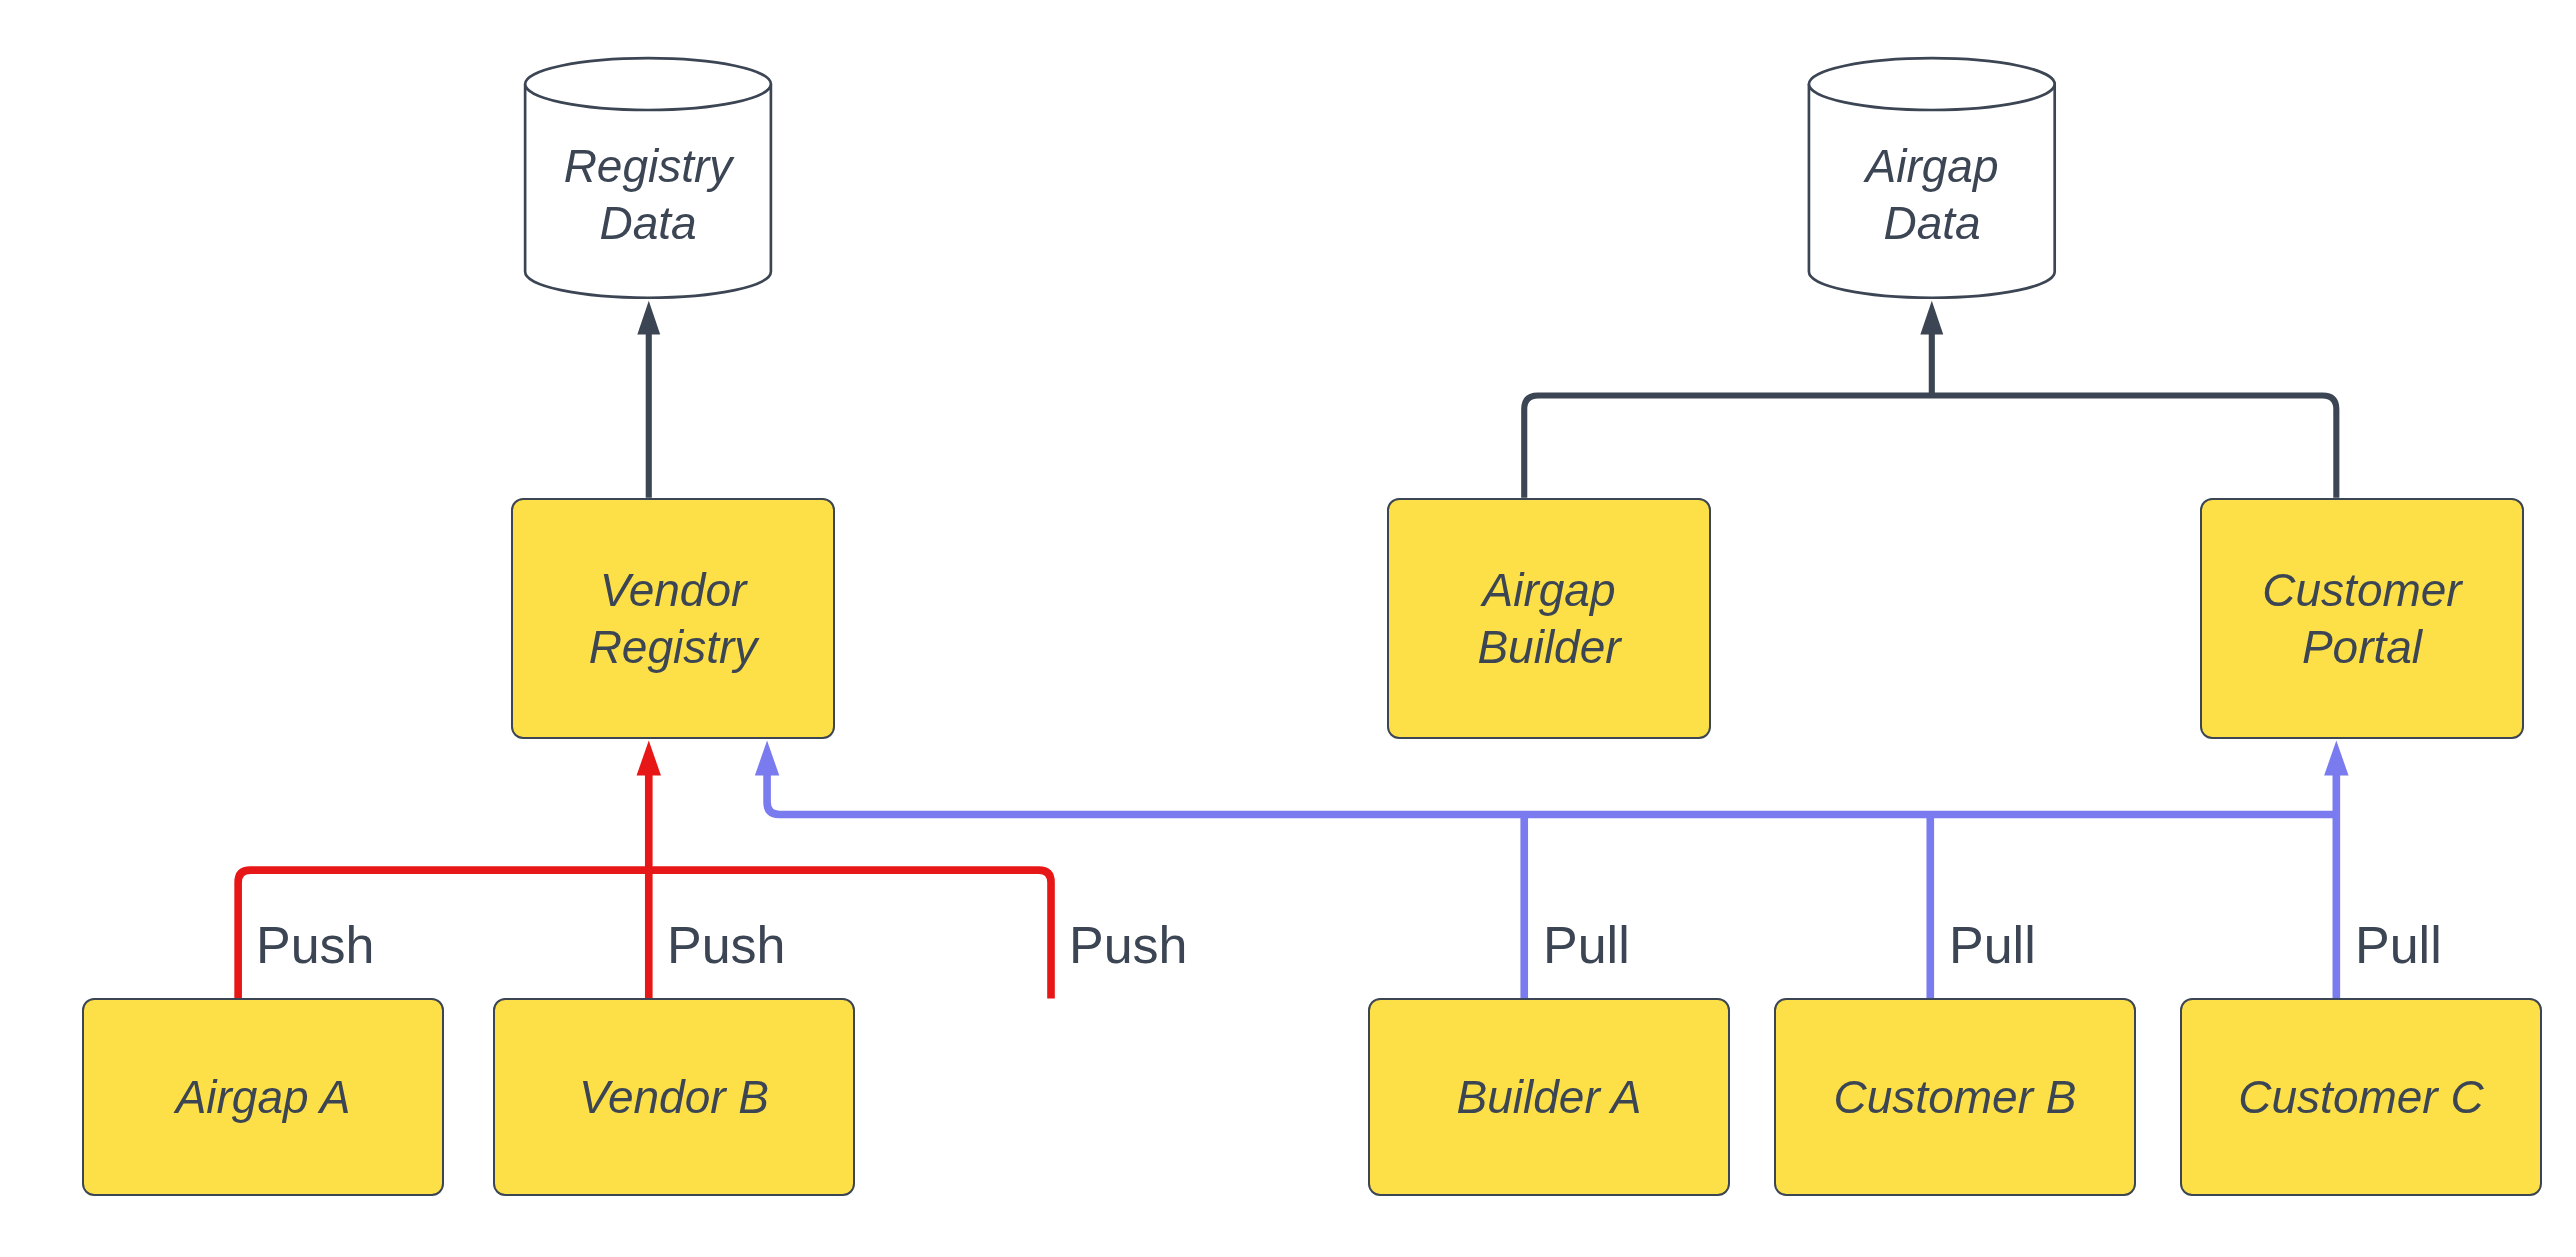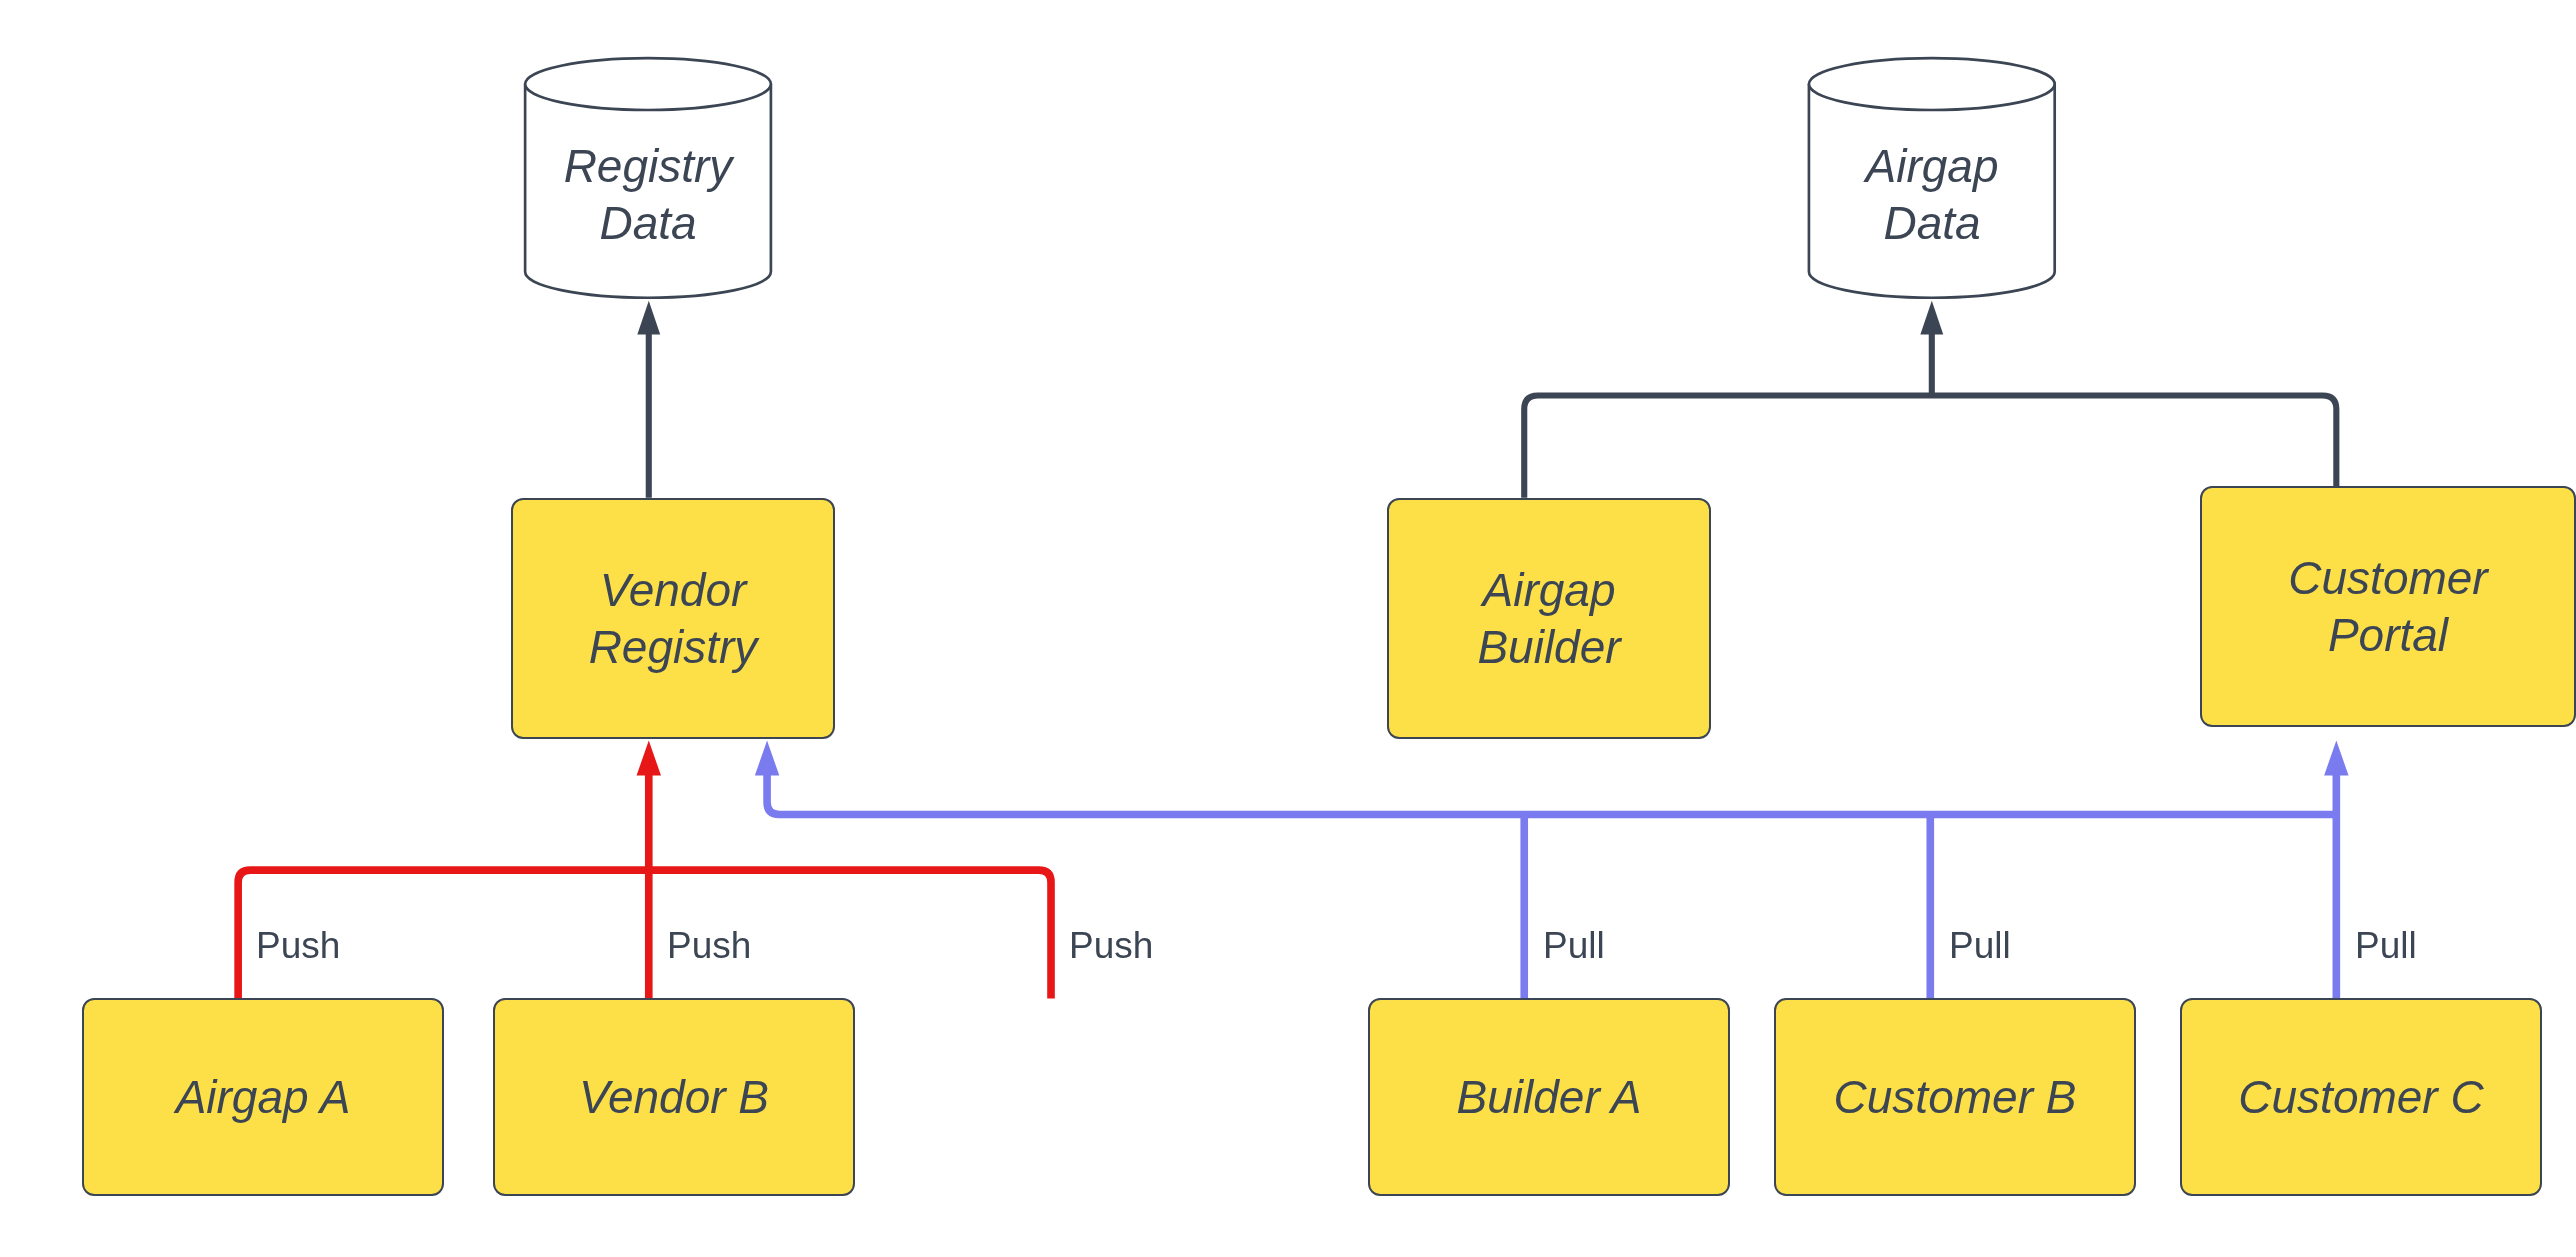--- a/index.html
+++ b/index.html
@@ -105,7 +105,7 @@
 Registry</div>
   <div class="node rect" style="left:1362px;top:498px;width:324px;height:241px">Airgap
 Builder</div>
-  <div class="node rect" style="left:2175px;top:486px;width:376px;height:241px">Customer
+  <div class="node rect" style="left:2175px;top:498px;width:324px;height:241px">Customer
 Portal</div>
 
   <div class="node rect" style="left:57px;top:998px;width:362px;height:198px">Airgap A</div>

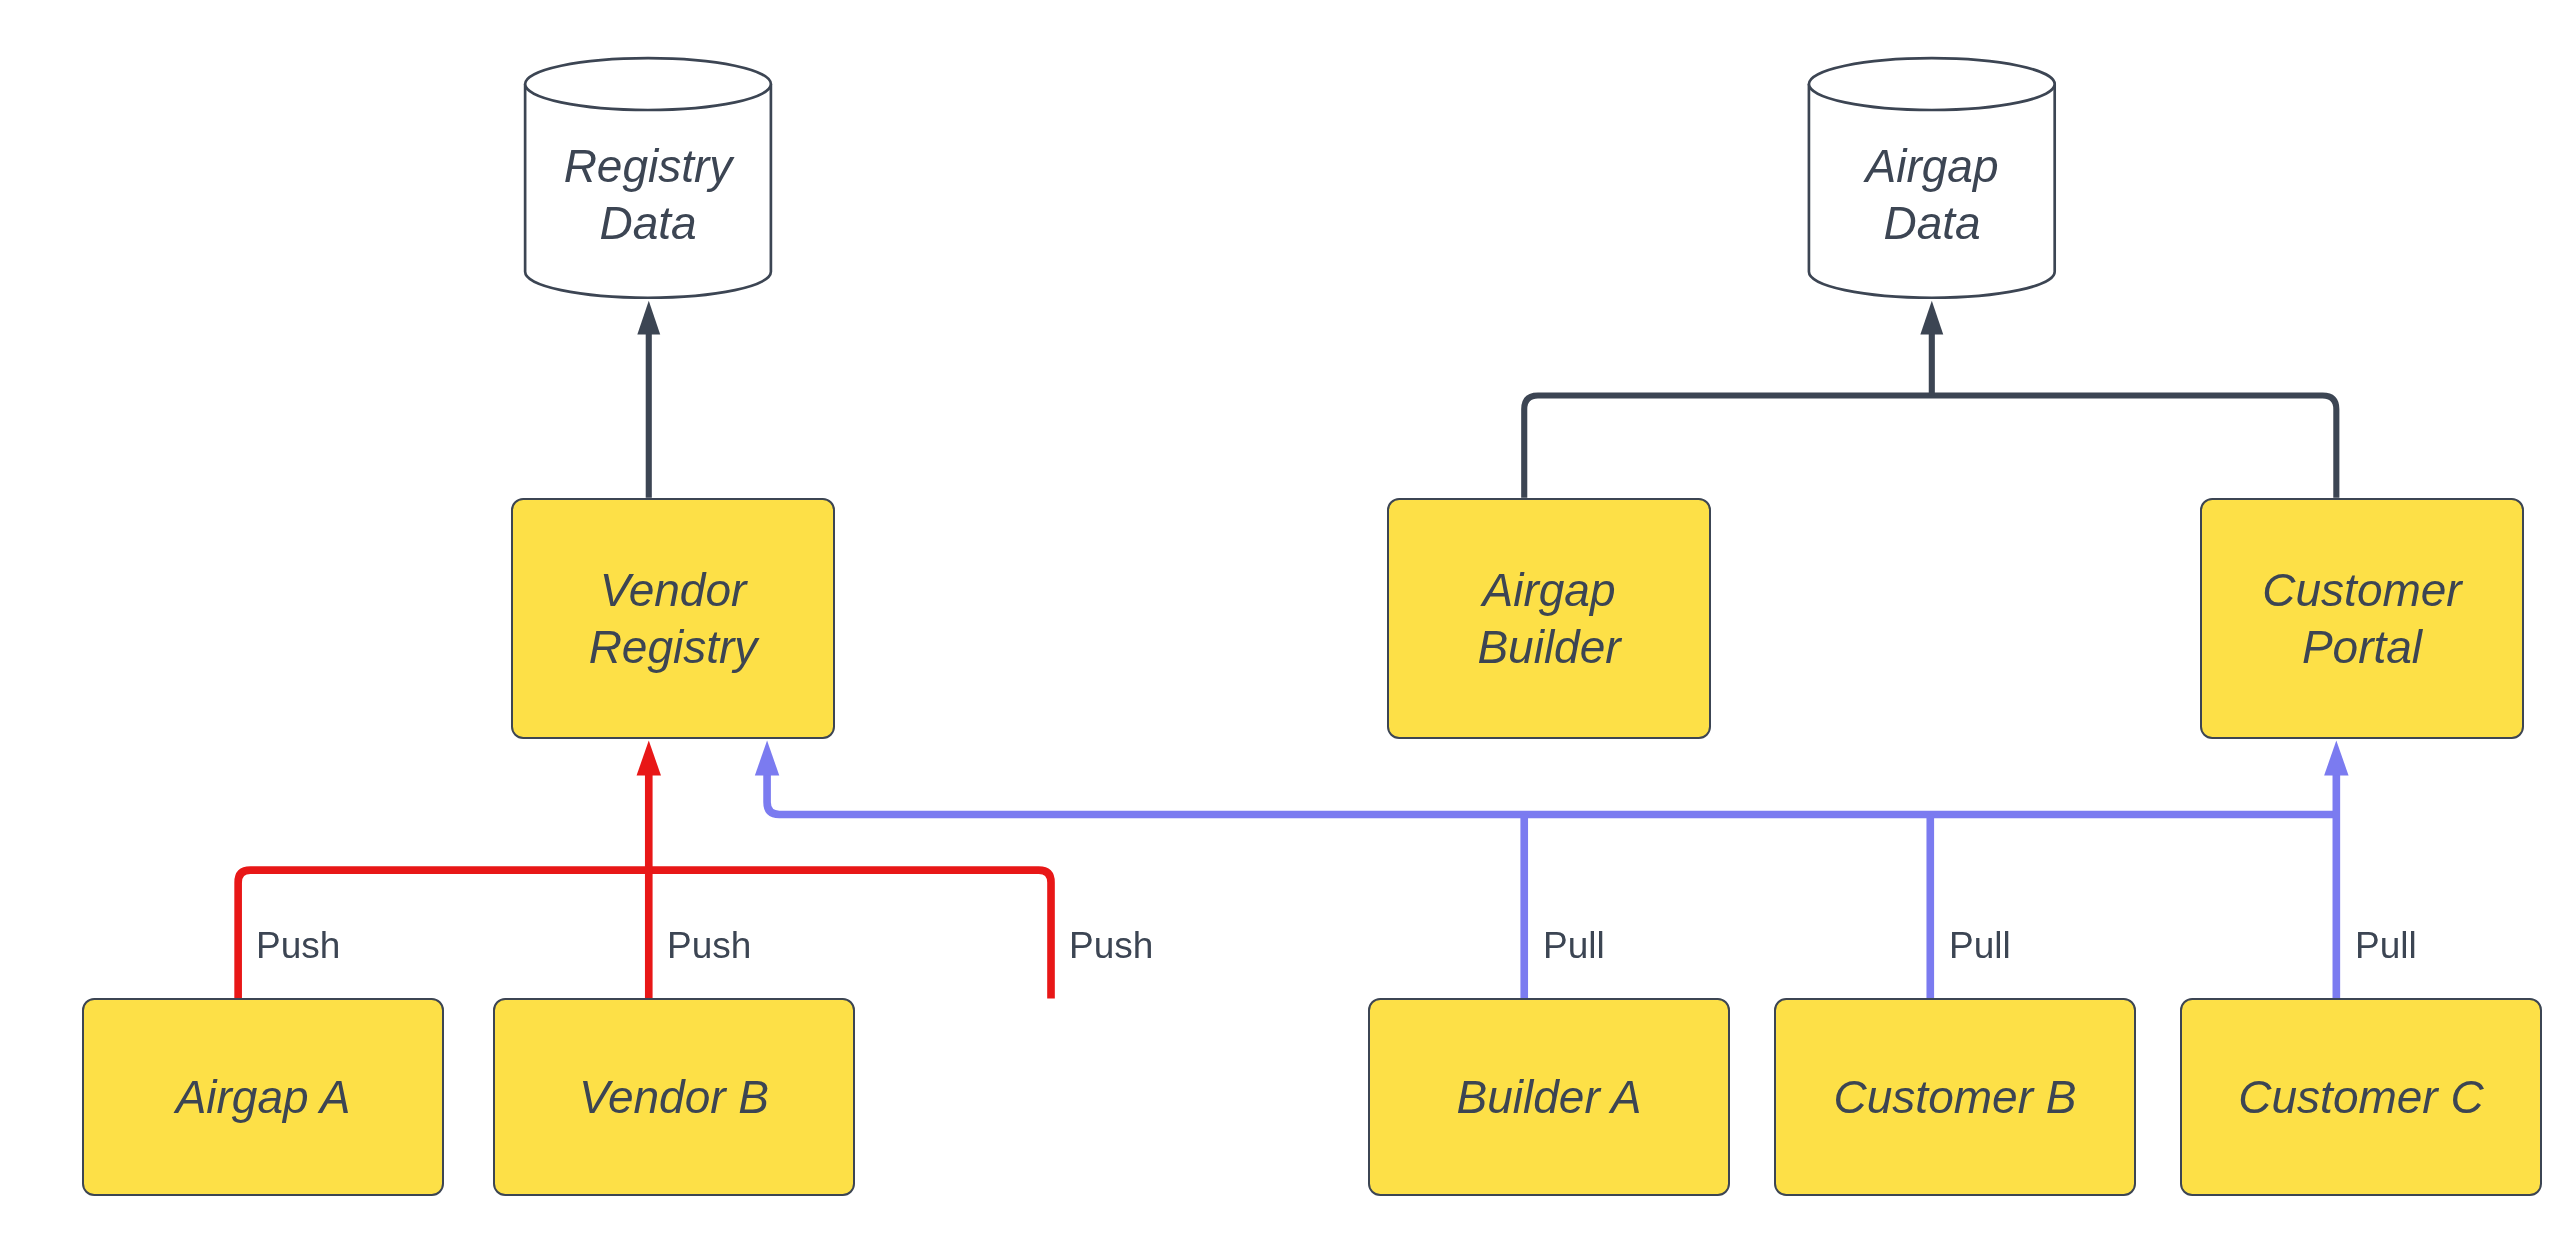--- a/index.html
+++ b/index.html
@@ -55,7 +55,7 @@
   .edge-label {
     position: absolute;
     color: var(--text);
-    font-size: 37px; line-height: 57px;
+    font-size: 52px; line-height: 57px;
     white-space: nowrap;
   }
 </style>

